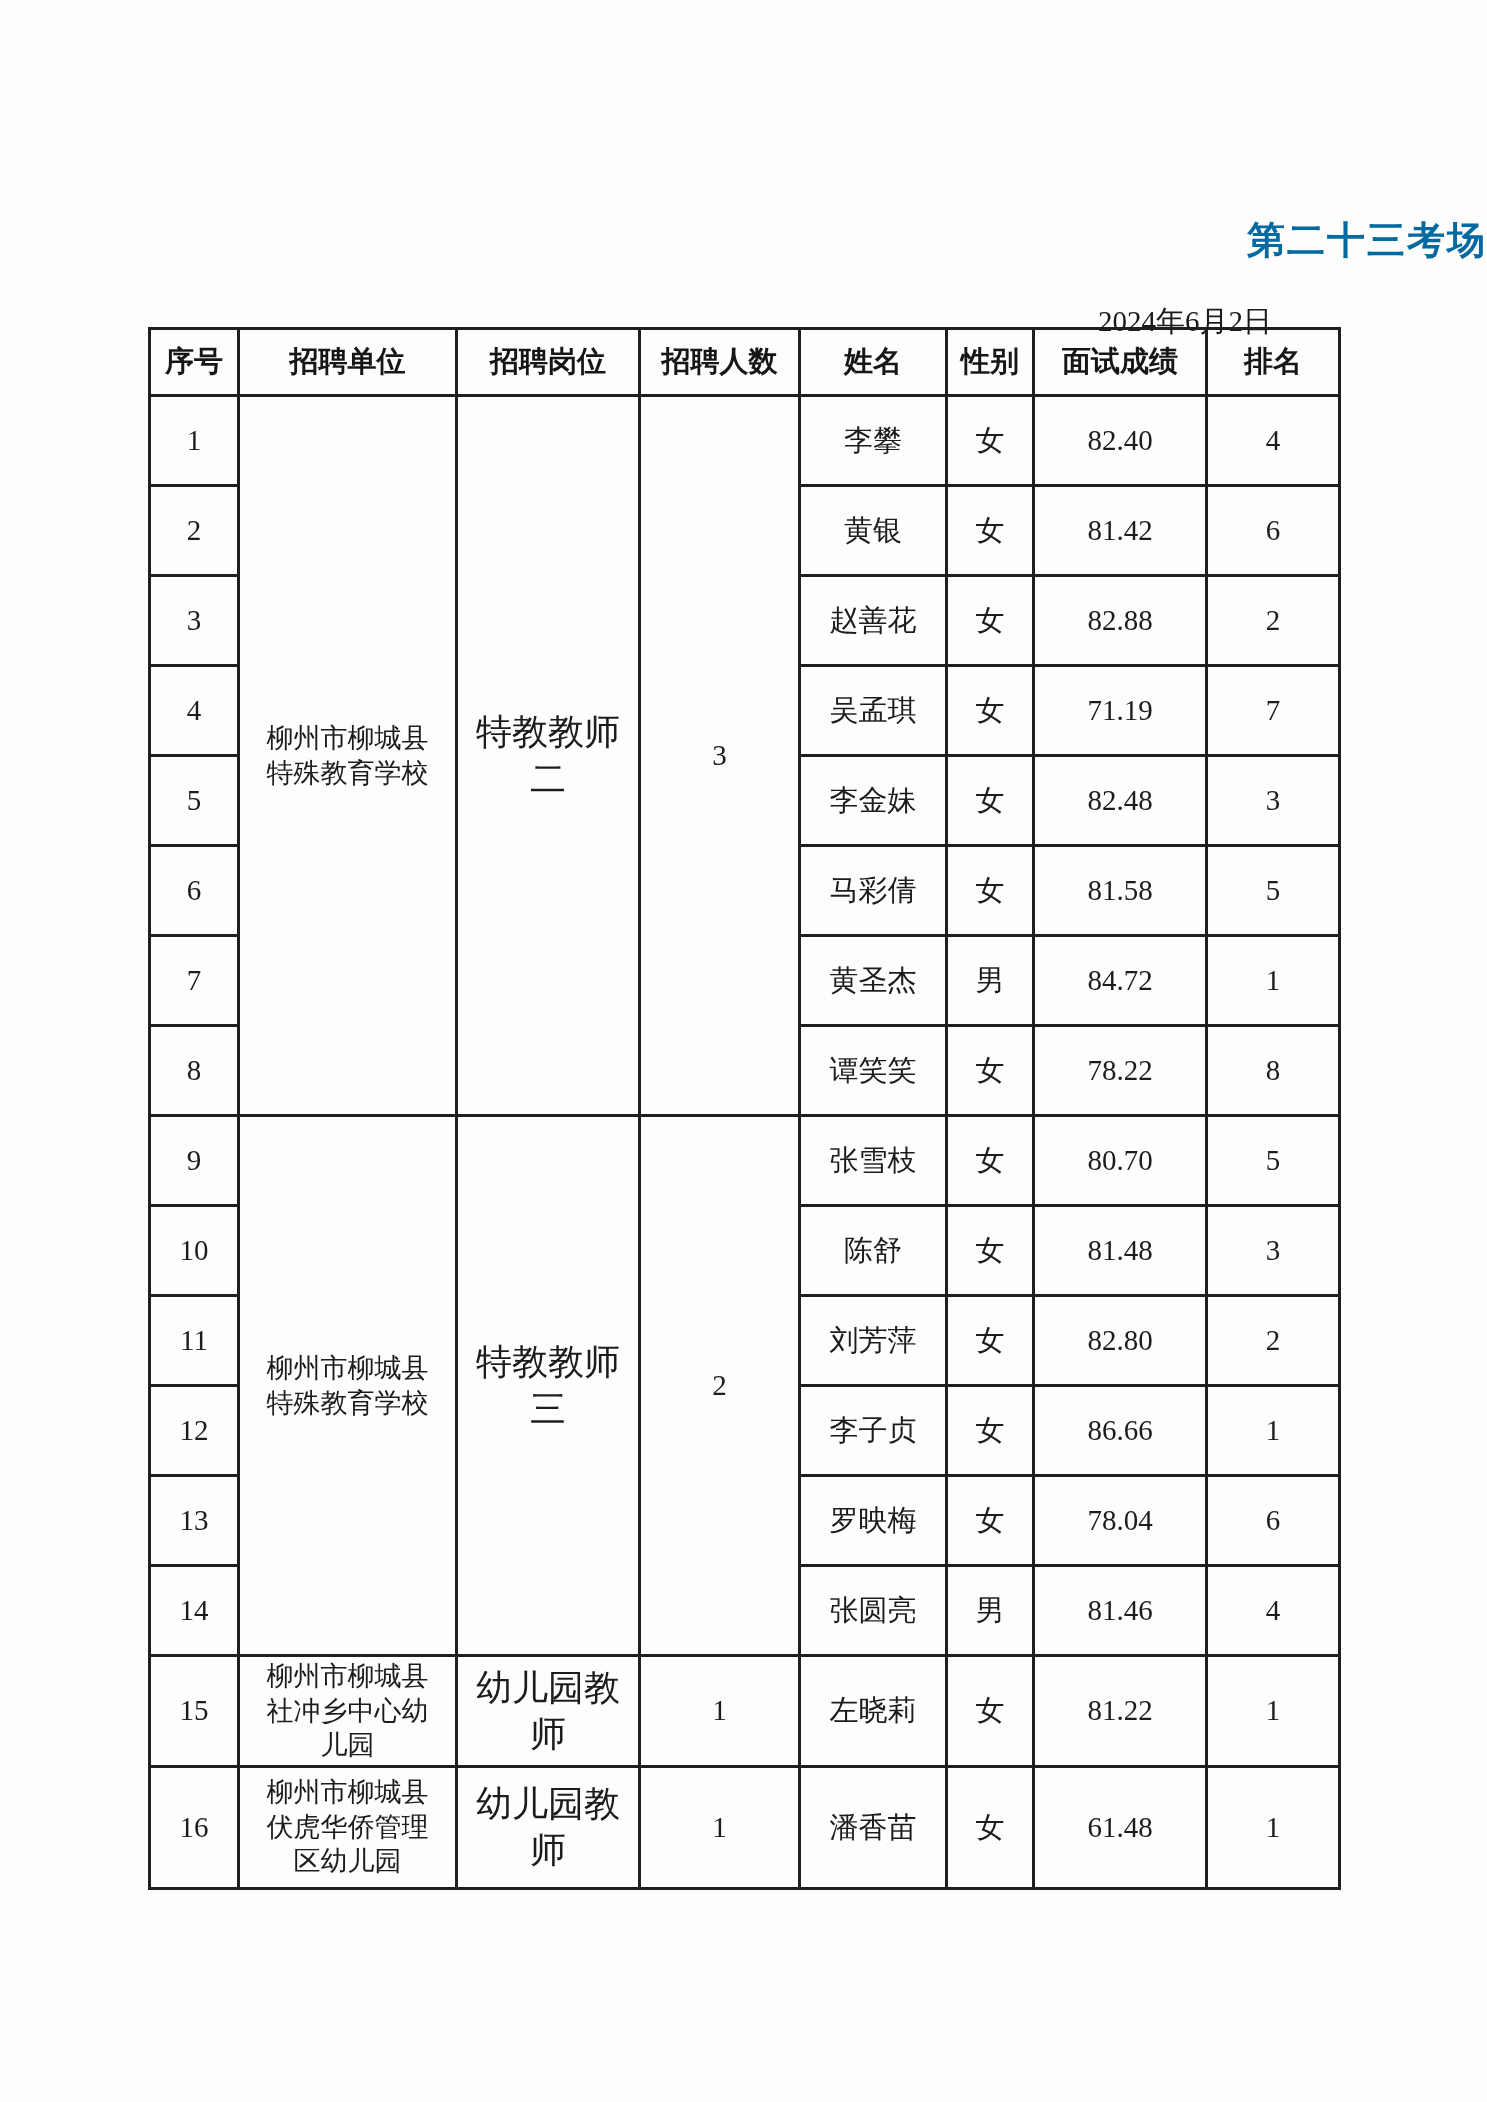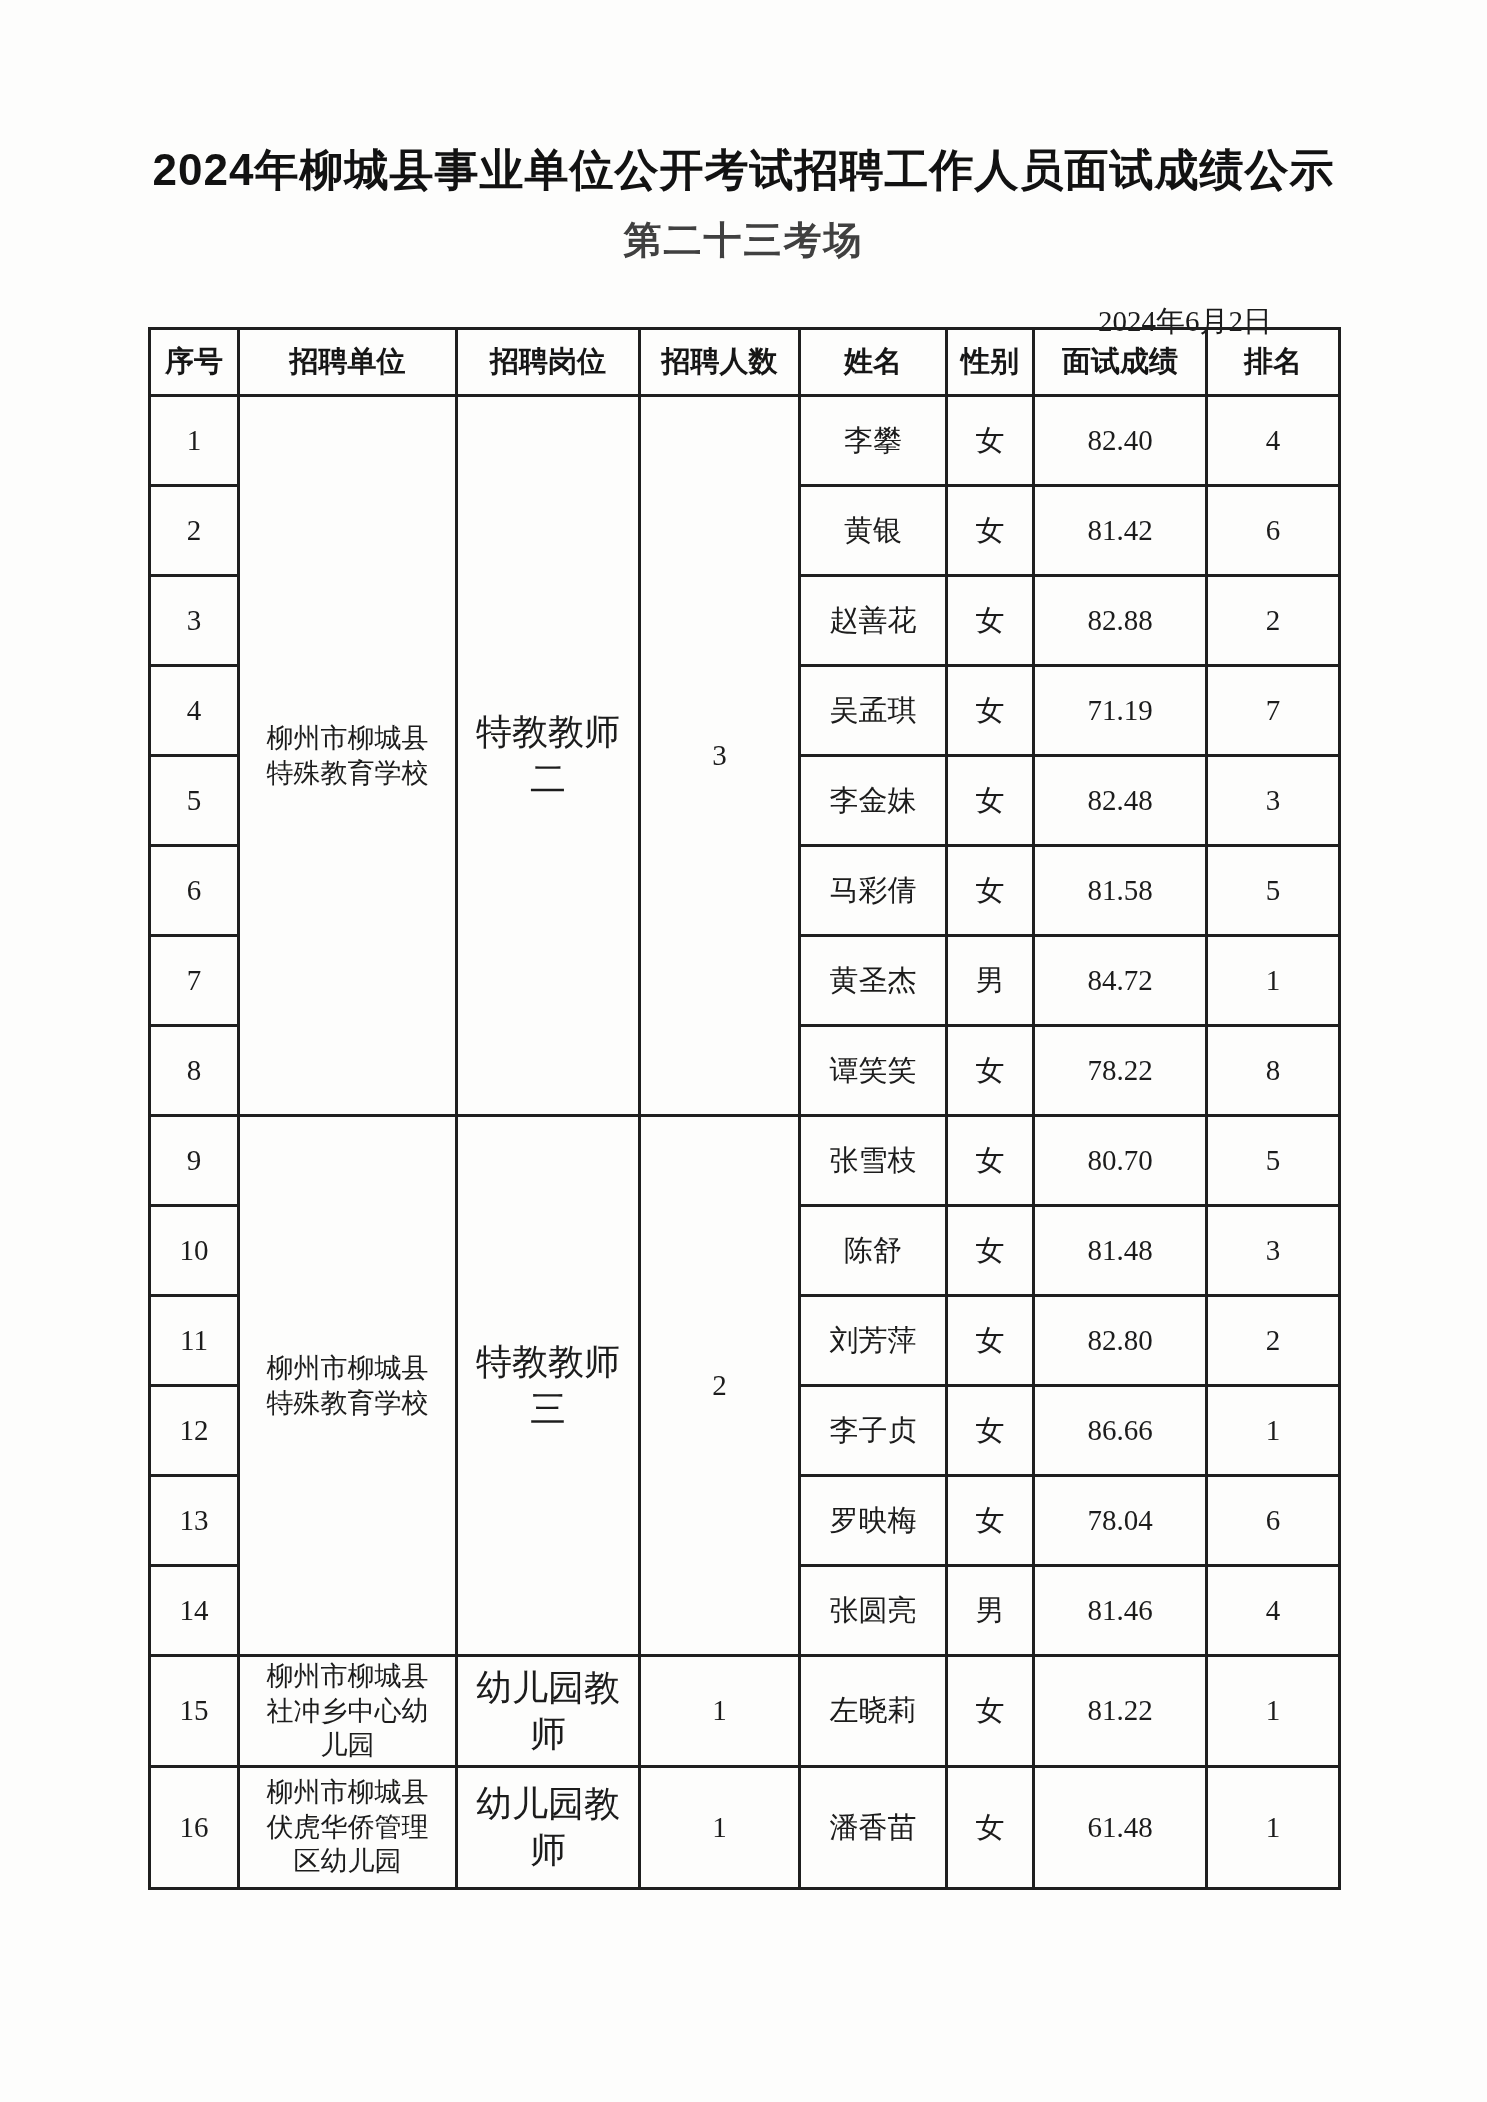--- a/index.html
+++ b/index.html
@@ -99,7 +99,6 @@
 
 <div class="page">
 
-  <div class="doc-title">2024年柳城县事业单位公开考试招聘工作人员面试成绩公示</div>
 
   <div class="doc-subtitle">第二十三考场</div>
 

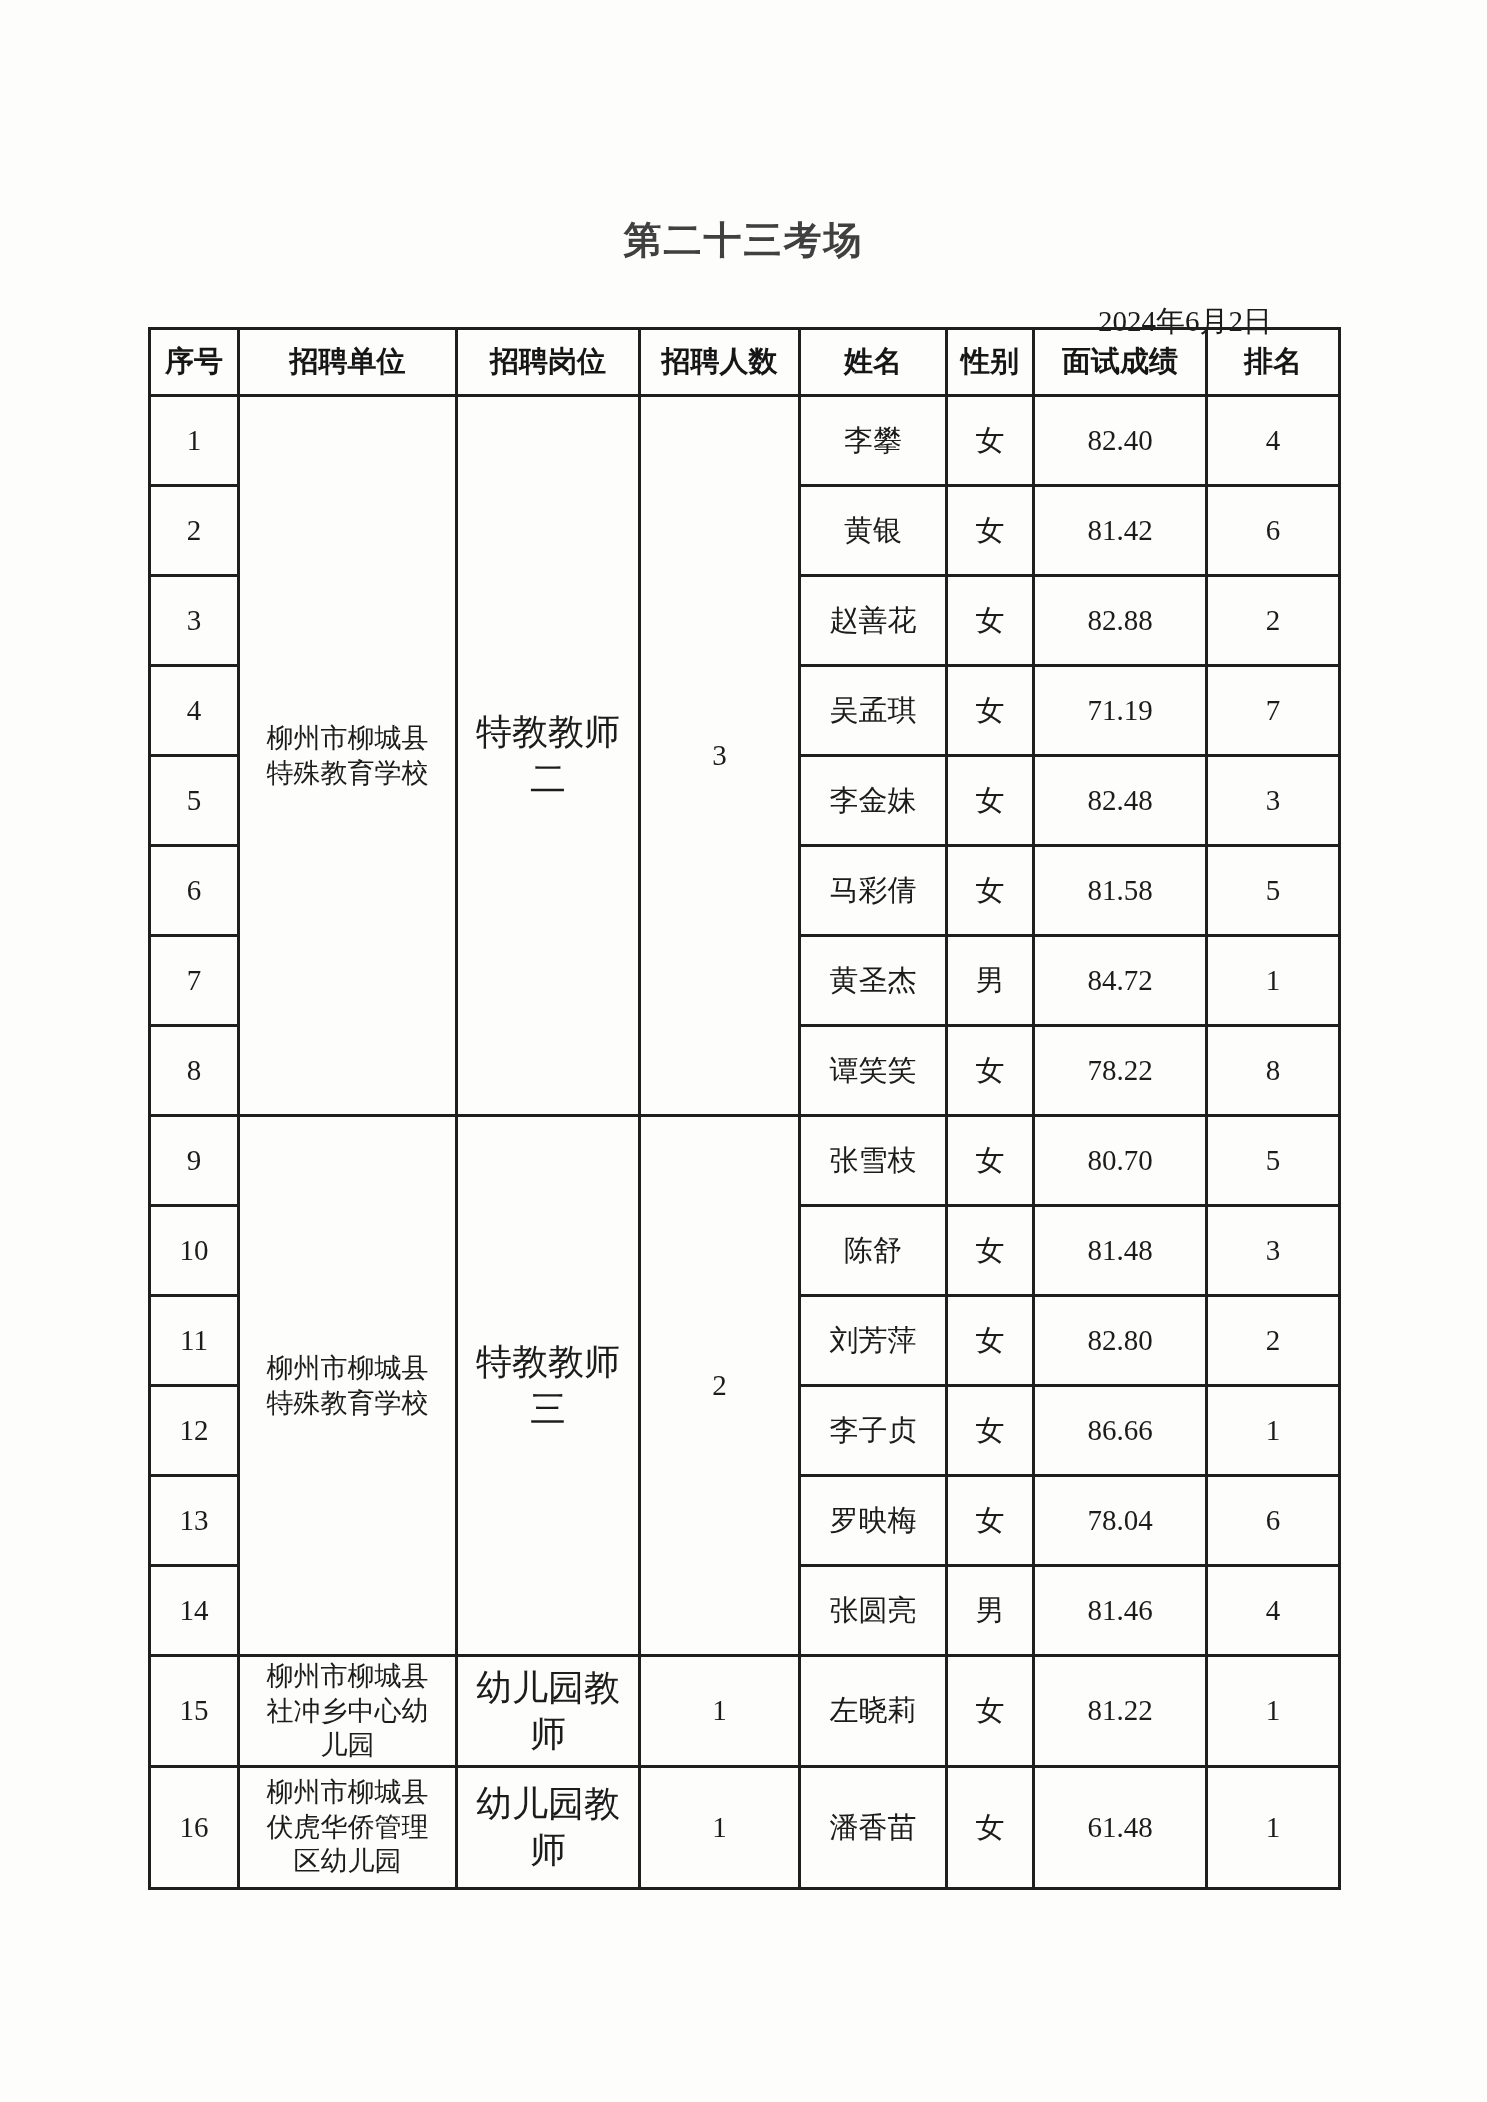--- a/index.html
+++ b/index.html
@@ -31,13 +31,13 @@
     top:220px;
     left:0;
     width:100%;
-    text-align:center;
+    text-align:right;
     font-family:"Liberation Sans", sans-serif;
     font-weight:700;
     font-size:38px;
     line-height:1.1;
     letter-spacing:2px;
-    color:#404040;
+    color:#0369a1;
   }
   .doc-date{
     position:absolute;

